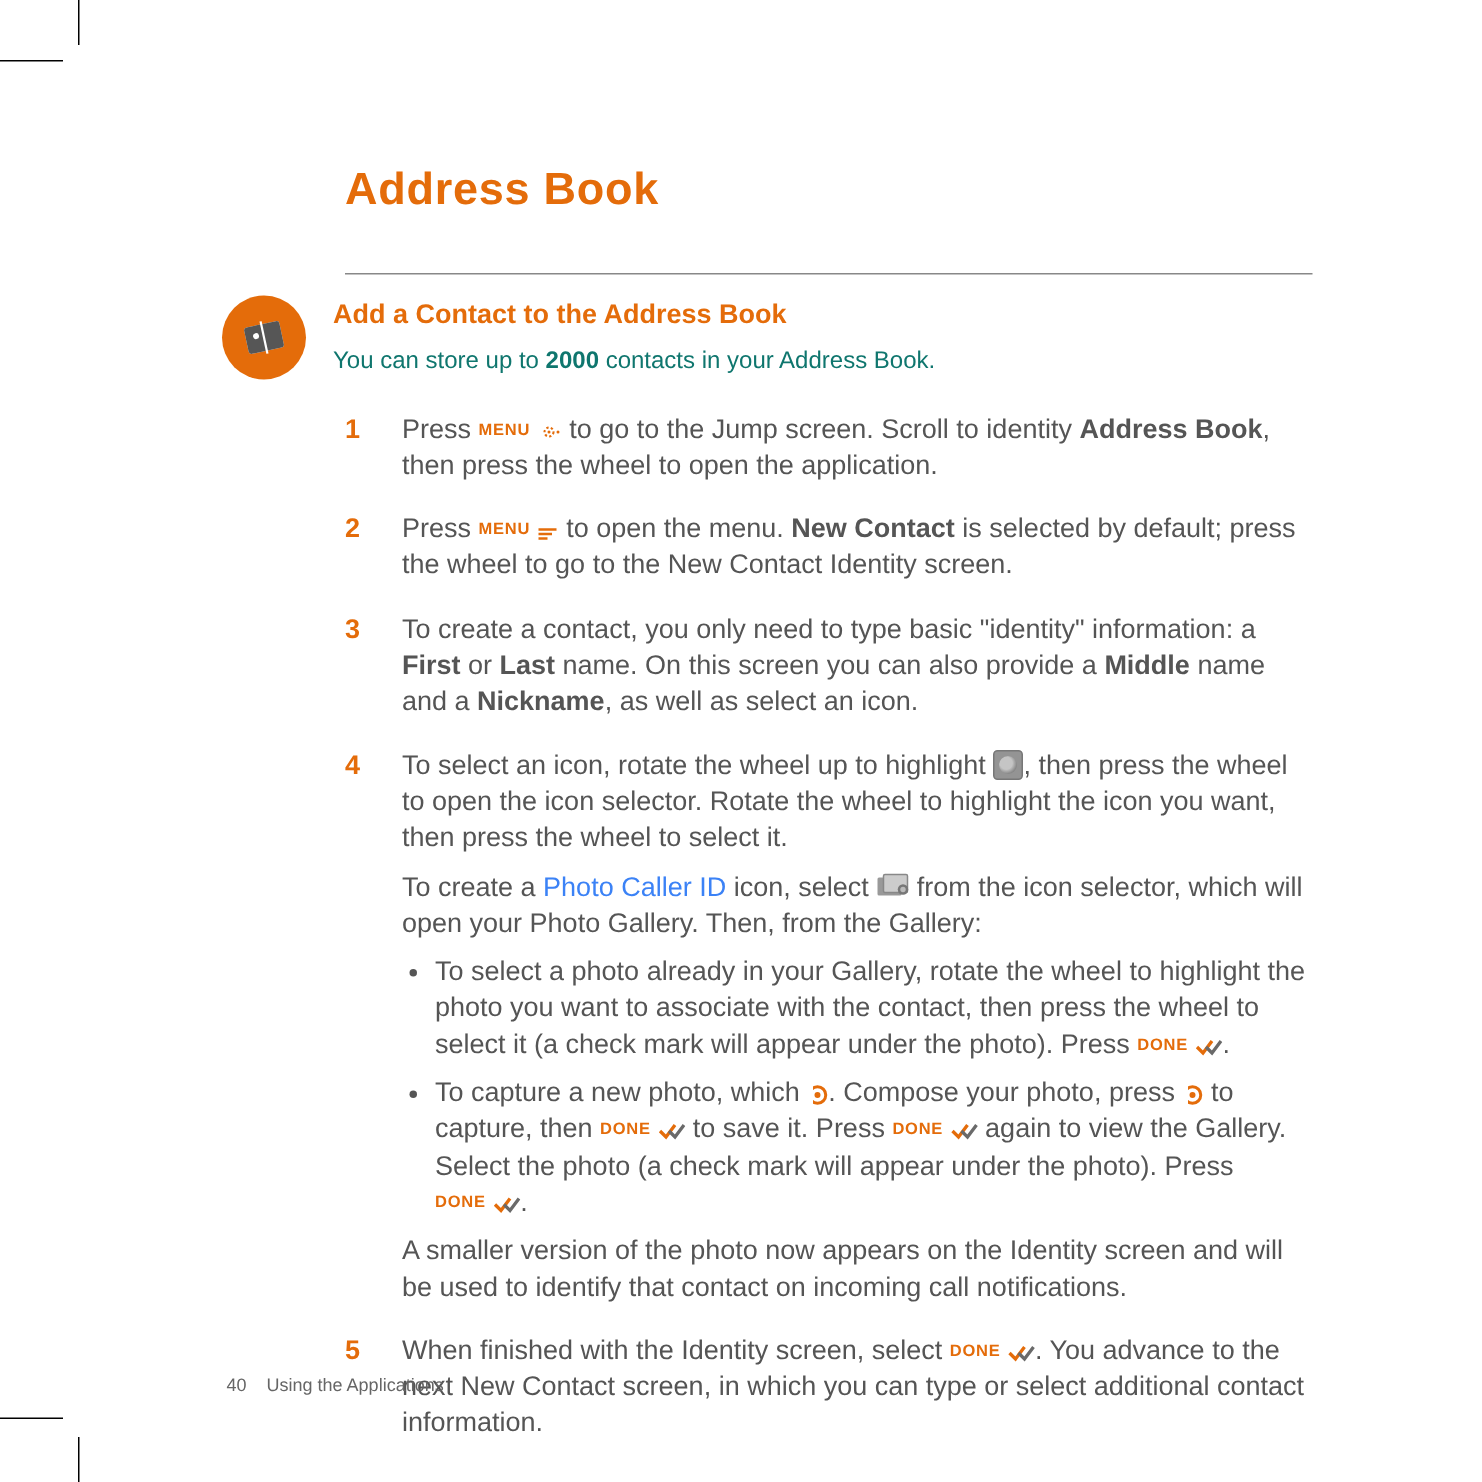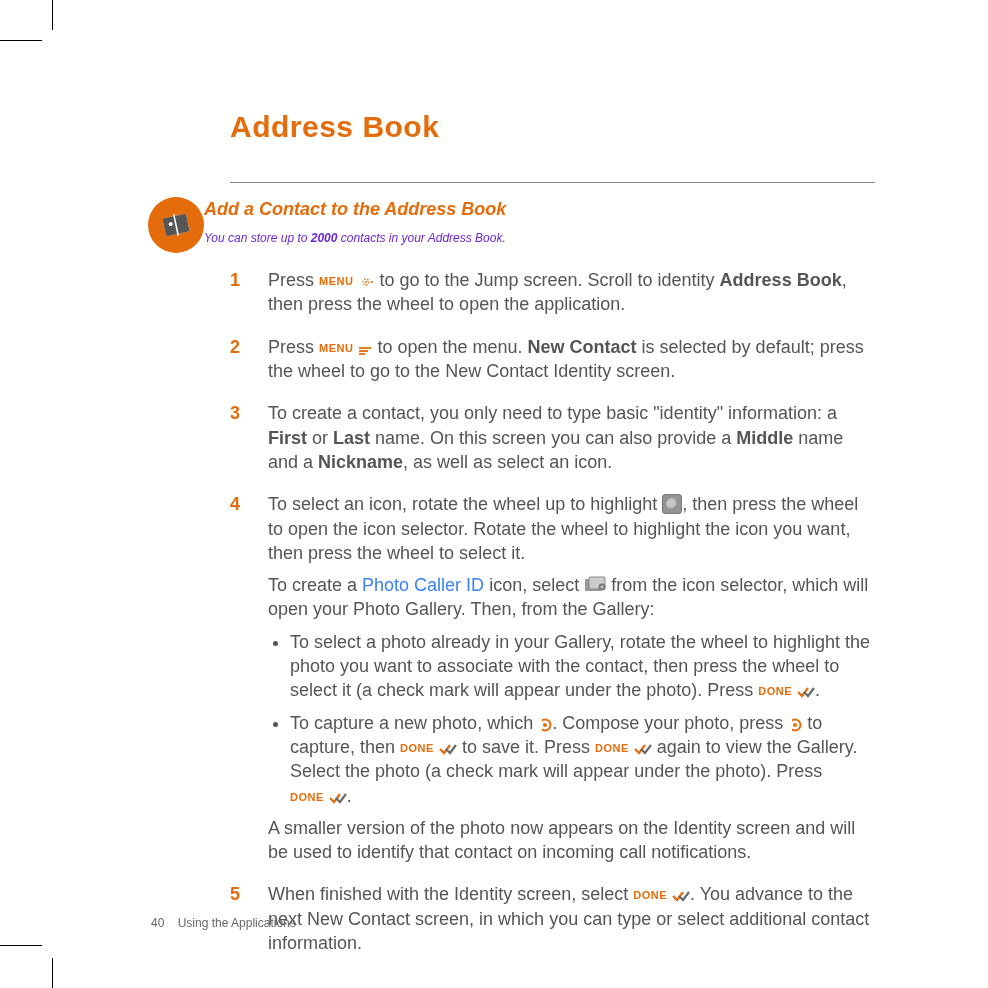--- a/index.html
+++ b/index.html
@@ -45,8 +45,8 @@
   .section {
     display: flex;
     align-items: flex-start;
+    gap: 18px;
     margin-bottom: 8px;
-    font-style: italic;
   }
   .badge {
     width: 56px; height: 56px;

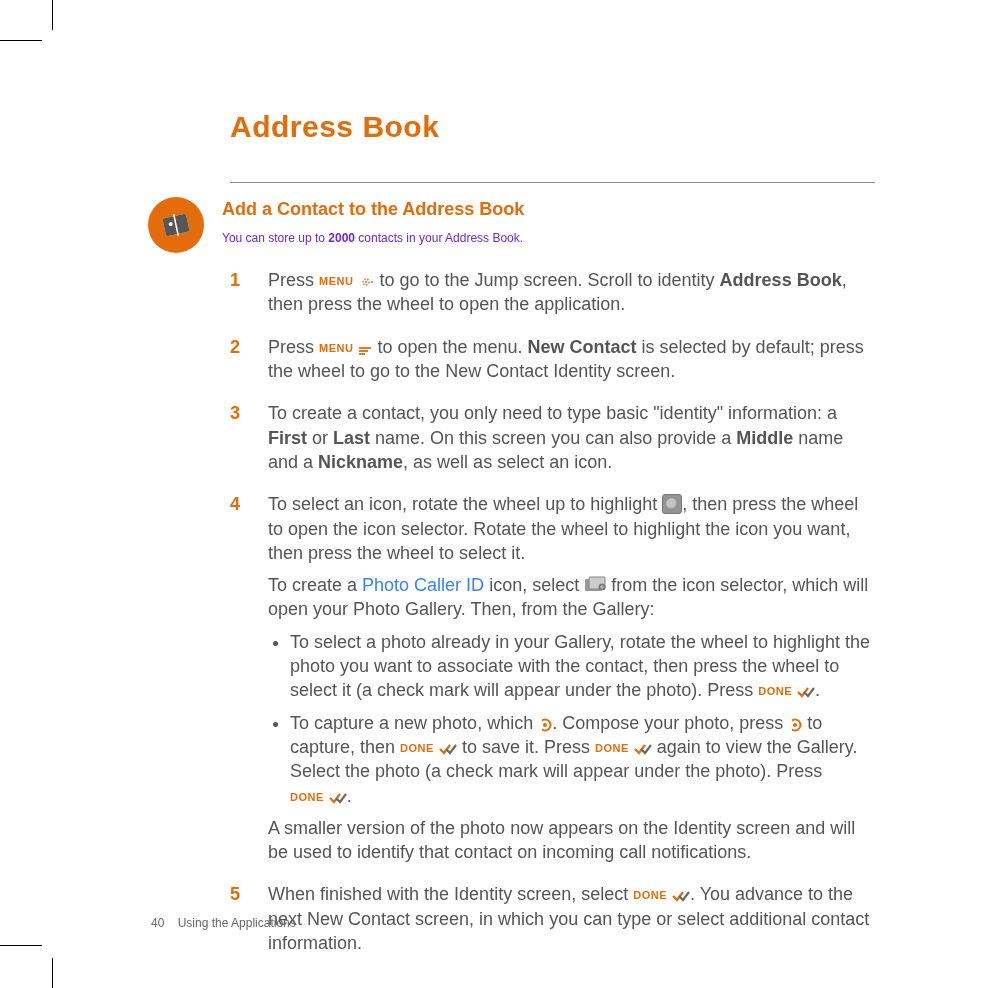--- a/index.html
+++ b/index.html
@@ -66,8 +66,8 @@
     margin-top: 2px;
   }
   .intro {
-    color: #6d28d9;
-    font-size: 12px;
+    color: #0f766e;
+    font-size: 16px;
     margin-bottom: 14px;
     line-height: 1.35;
   }

